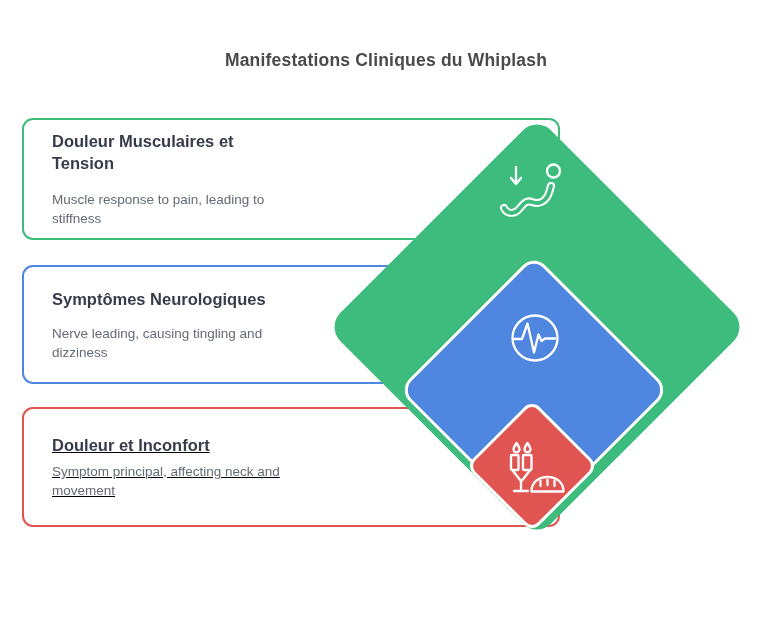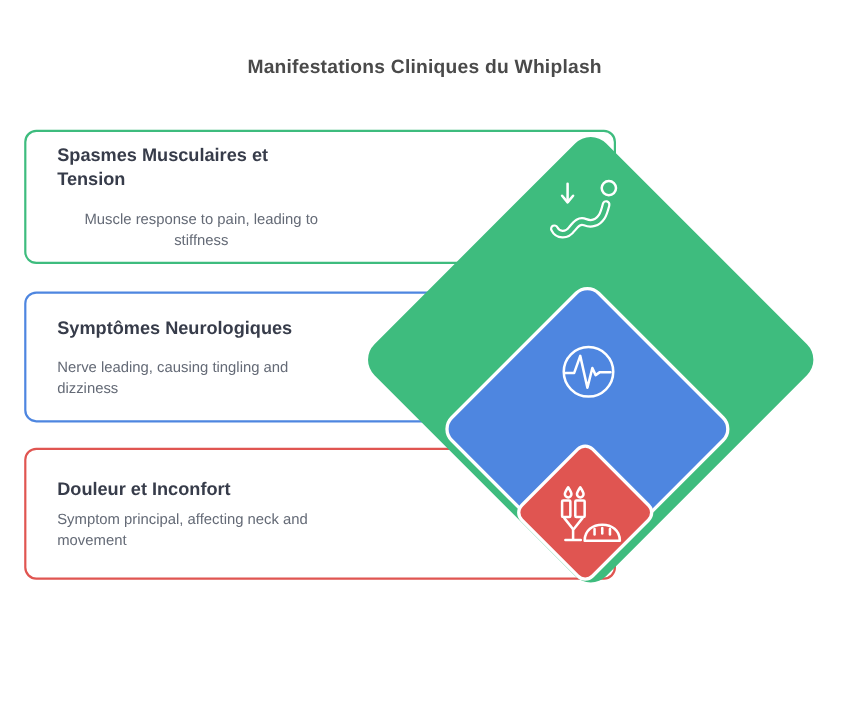--- a/index.html
+++ b/index.html
@@ -58,7 +58,7 @@
   <h1 class="title">Manifestations Cliniques du Whiplash</h1>
 
   <section class="card card-0" style="border-color: rgb(62, 188, 126);">
-    <h2>Spasmes Musculaires et Tension</h2>
+    <h2>Douleur Musculaires et Tension</h2>
     <p>Muscle response to pain, leading to stiffness</p>
   </section>
 

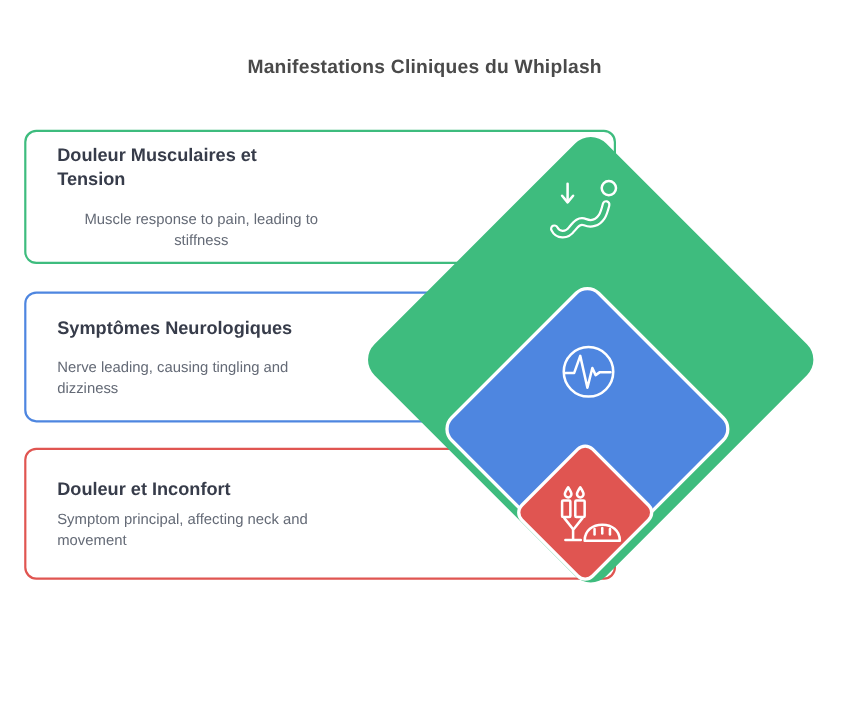--- a/index.html
+++ b/index.html
@@ -31,7 +31,7 @@
     color:#646a76; max-width:262px;
   }
   .card-0 { top:118px; height:122px; }
-  .card-0 p { margin-top:16px;text-align:center; }
+  .card-0 p { margin-top:16px; }
   .card-1 { top:265px; height:119px; }
   .card-1 p { margin-top:14px; }
   .card-2 { top:407px; height:120px; }

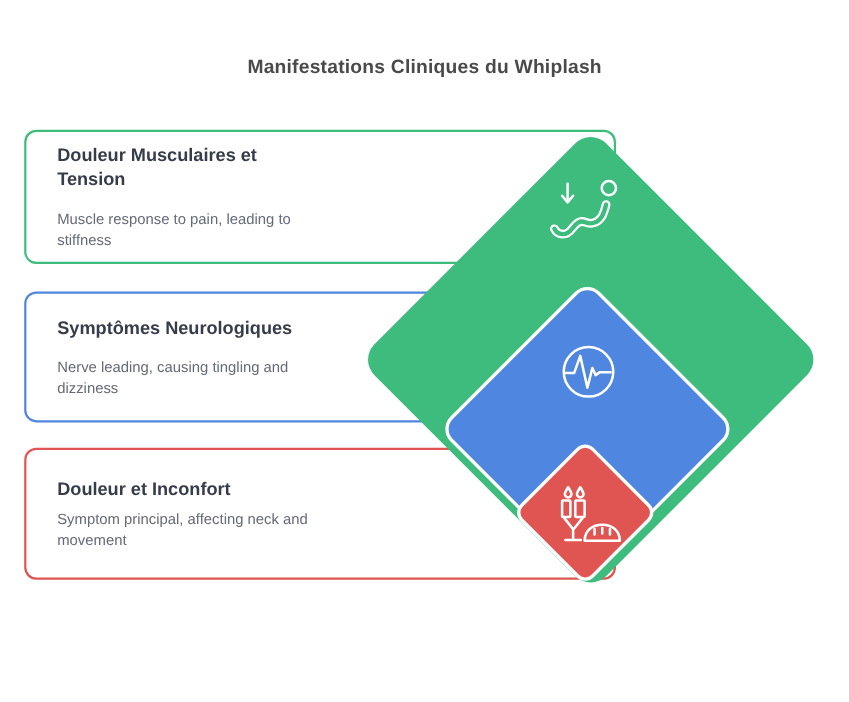--- a/index.html
+++ b/index.html
@@ -34,7 +34,7 @@
   .card-0 p { margin-top:16px; }
   .card-1 { top:265px; height:119px; }
   .card-1 p { margin-top:14px; }
-  .card-2 { top:407px; height:120px; }
+  .card-2 { top:407px; height:120px;text-decoration:underline; }
   .card-2 p { margin-top:6px; }
 
   .diamond { position:absolute; transform:rotate(45deg); box-sizing:border-box; }

